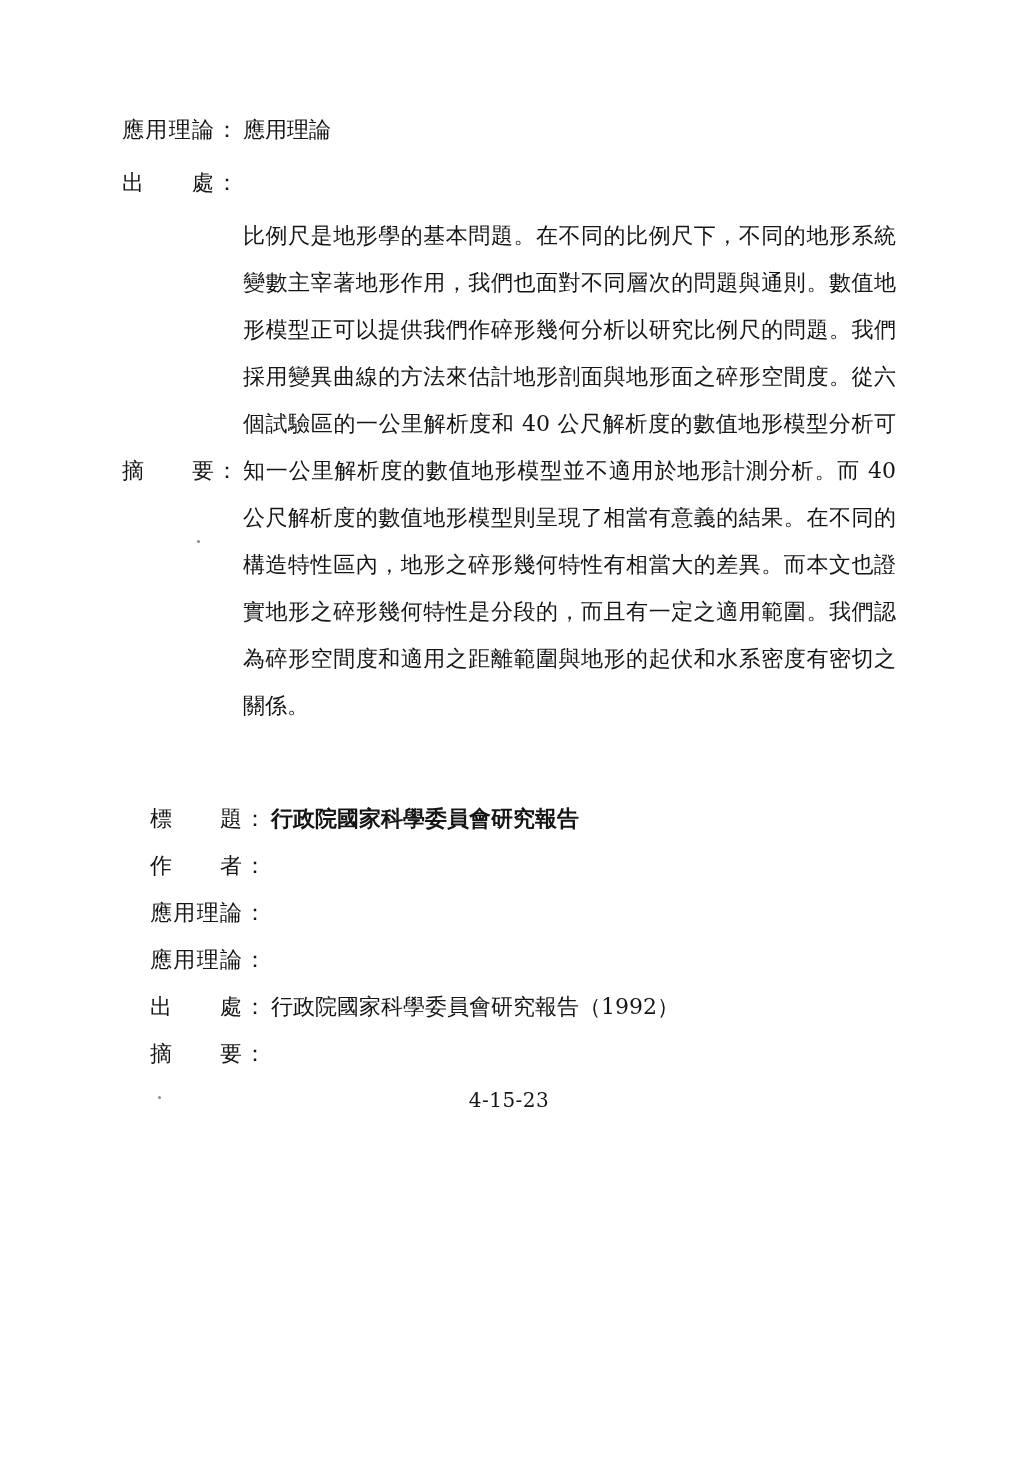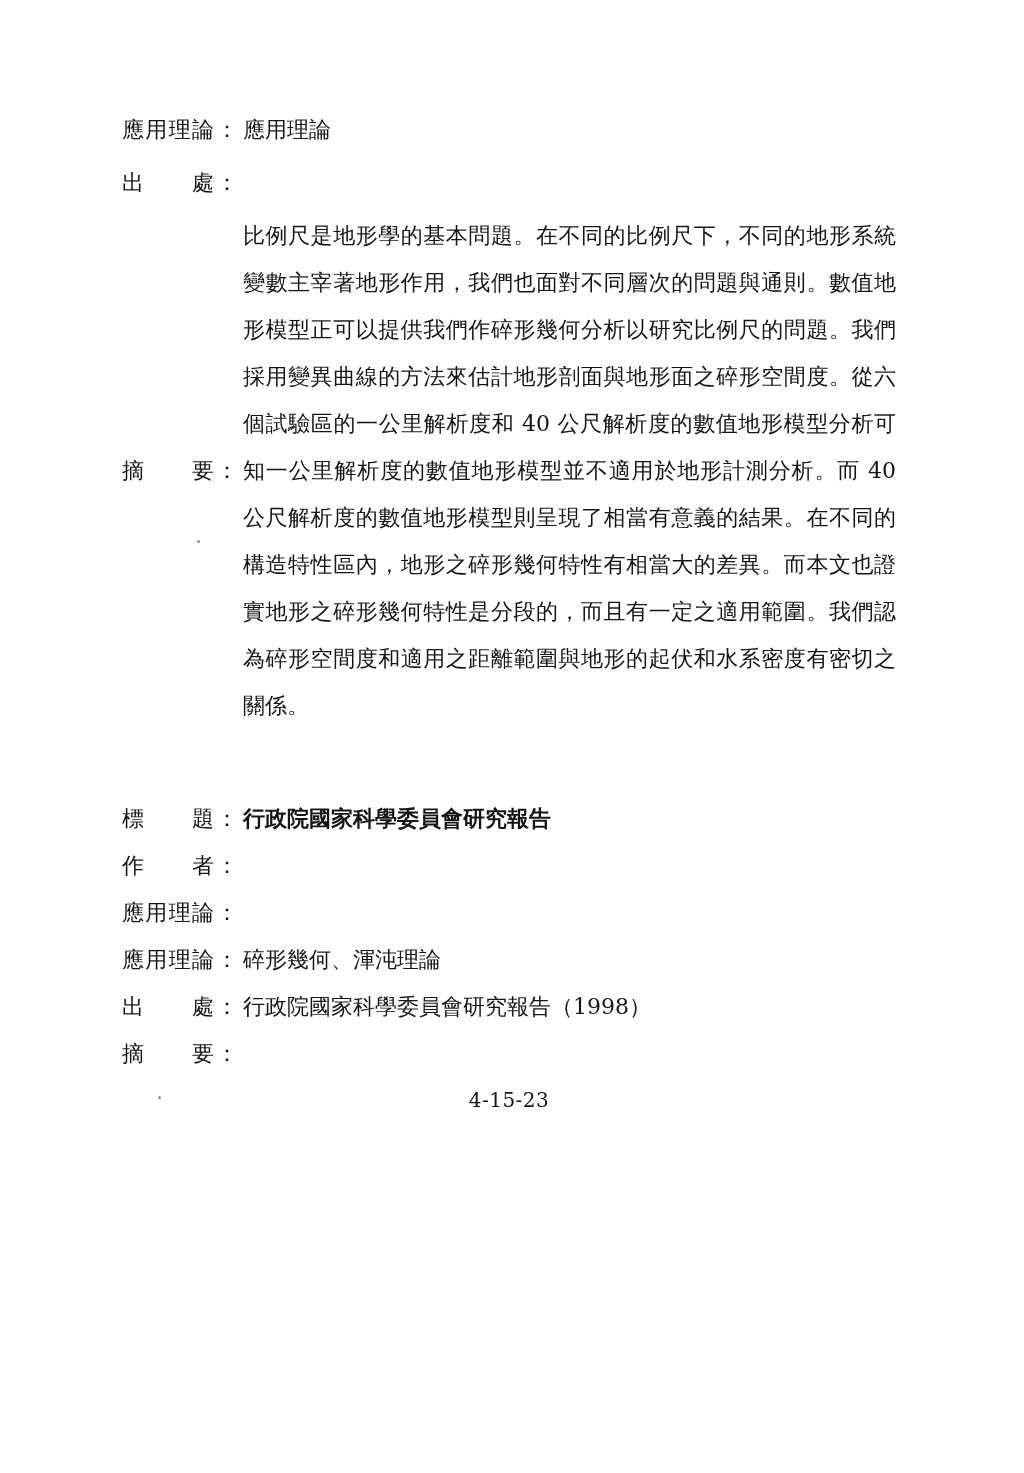--- a/index.html
+++ b/index.html
@@ -24,6 +24,7 @@
   }
   .record-2 {
     margin-top: 66px;
+    margin-left: 28px;
   }
   .field {
     display: flex;

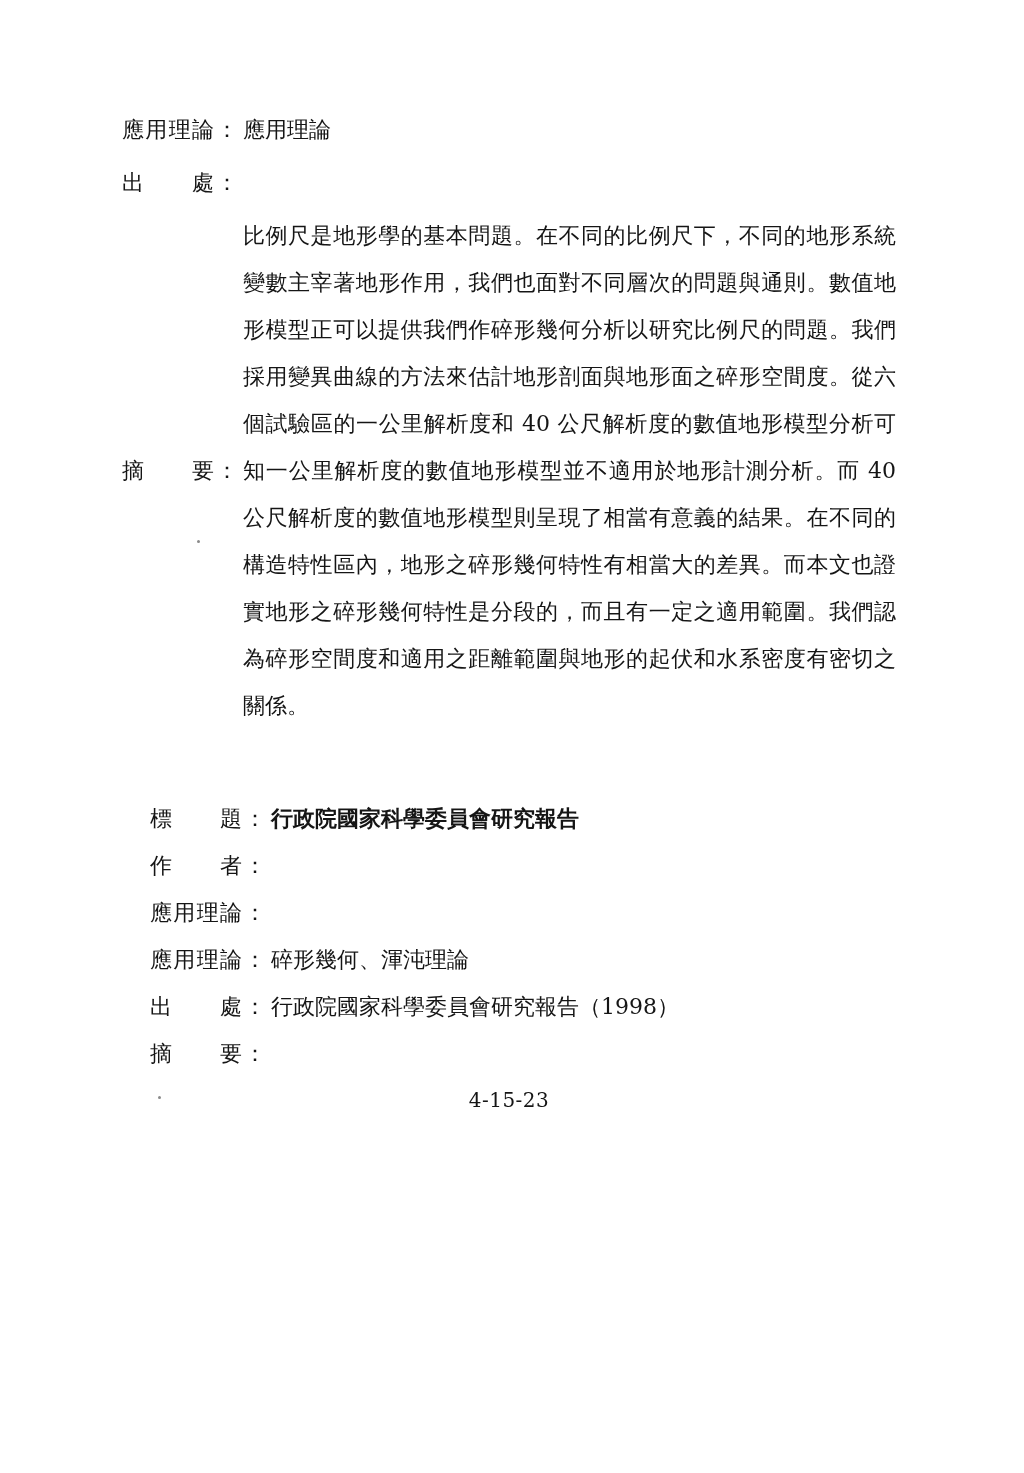--- a/index.html
+++ b/index.html
@@ -120,7 +120,6 @@
     <div class="field">
       <span class="field-label">應用理論</span>
       <span class="colon">：</span>
-      <span class="field-value">碎形幾何、渾沌理論</span>
     </div>
 
     <div class="field">

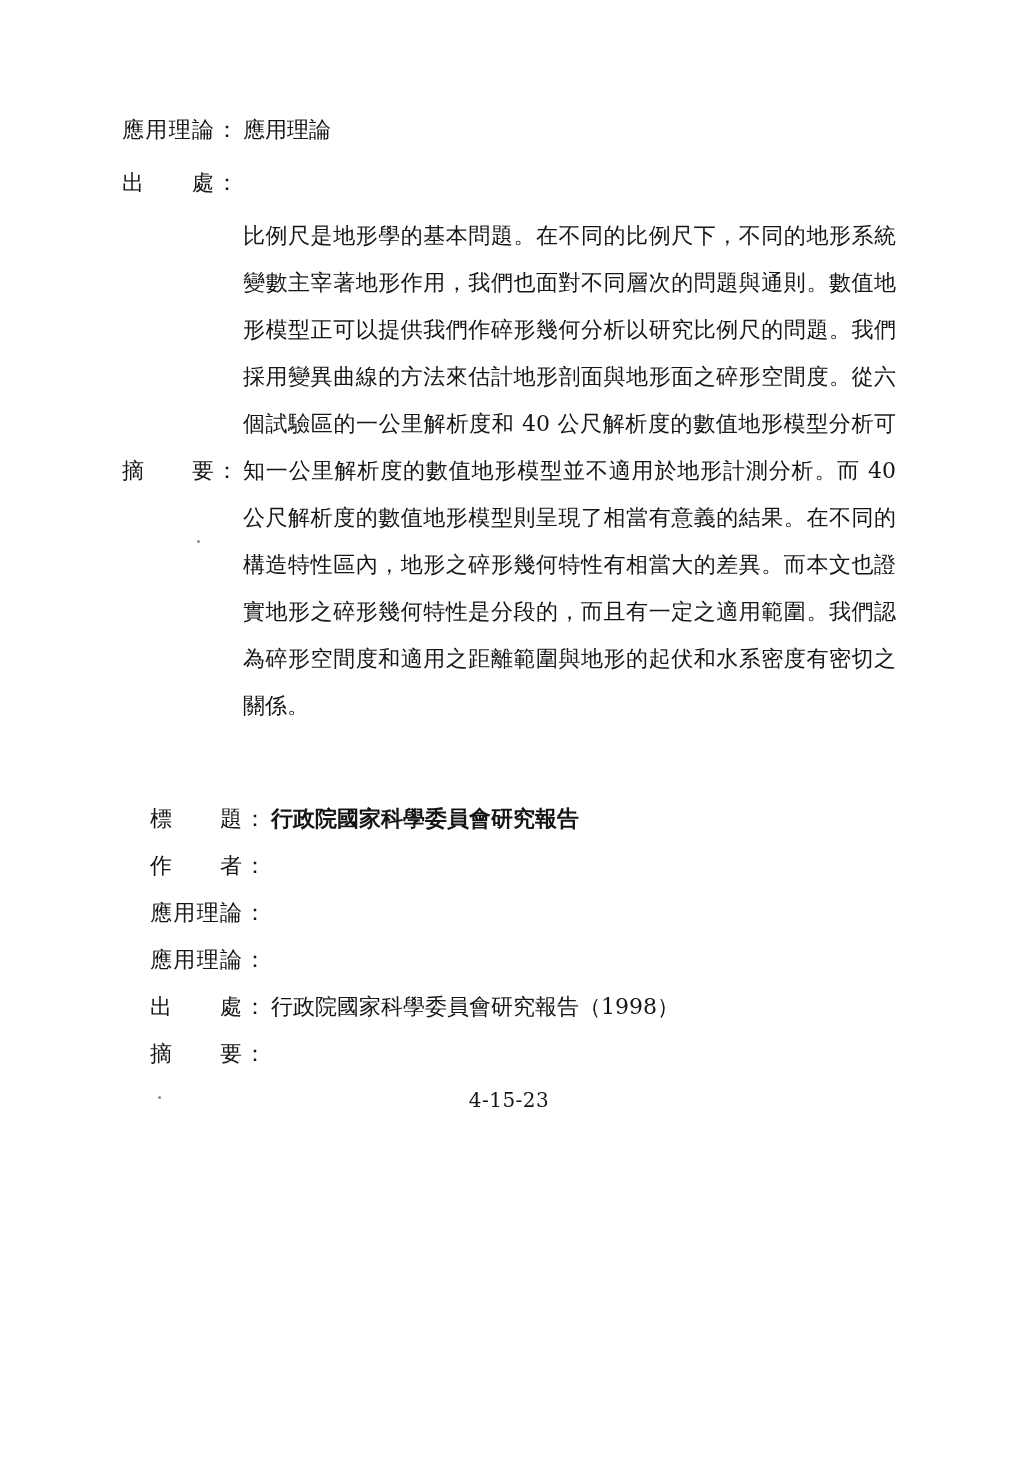--- a/index.html
+++ b/index.html
@@ -125,7 +125,7 @@
     <div class="field">
       <span class="field-label">出處</span>
       <span class="colon">：</span>
-      <span class="field-value">行政院國家科學委員會研究報告（1998）</span>
+      <span class="field-value">行政院國家科學委員會研究報告（1992）</span>
     </div>
 
     <div class="field">

